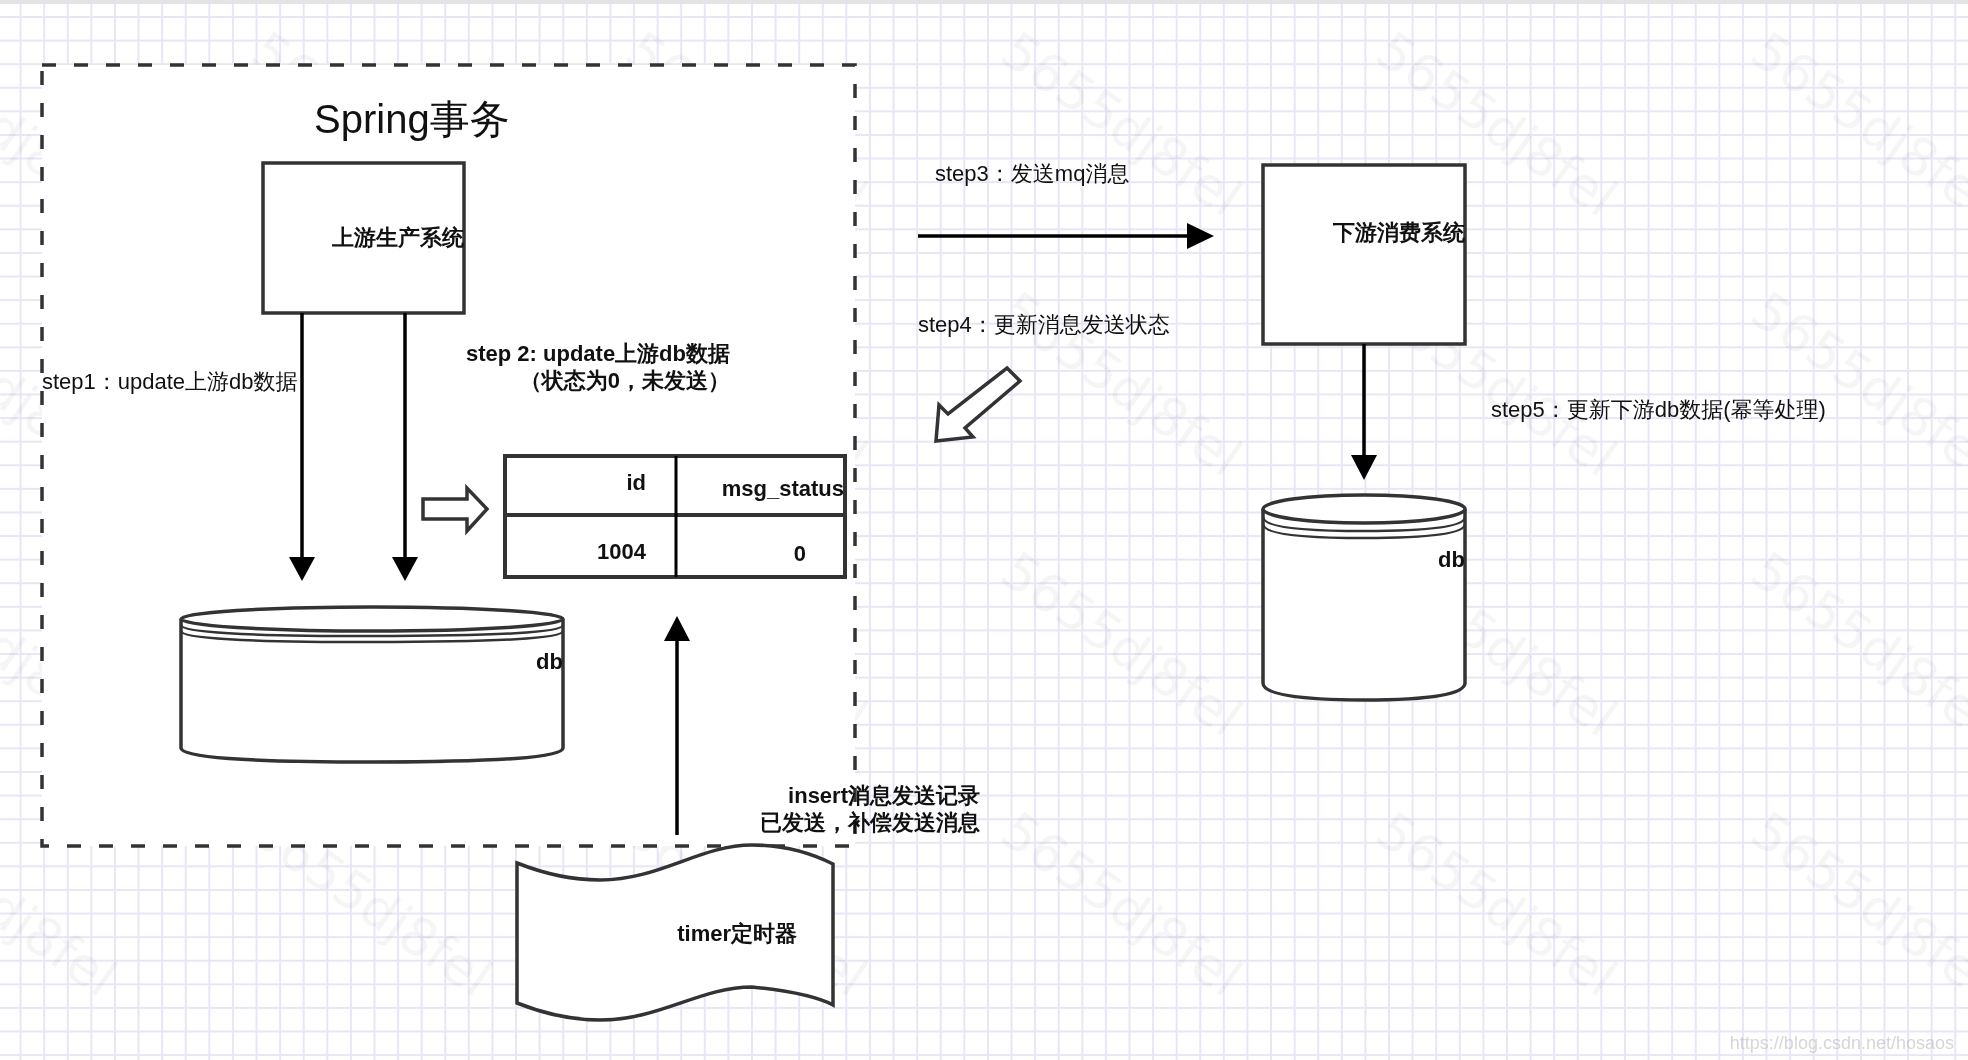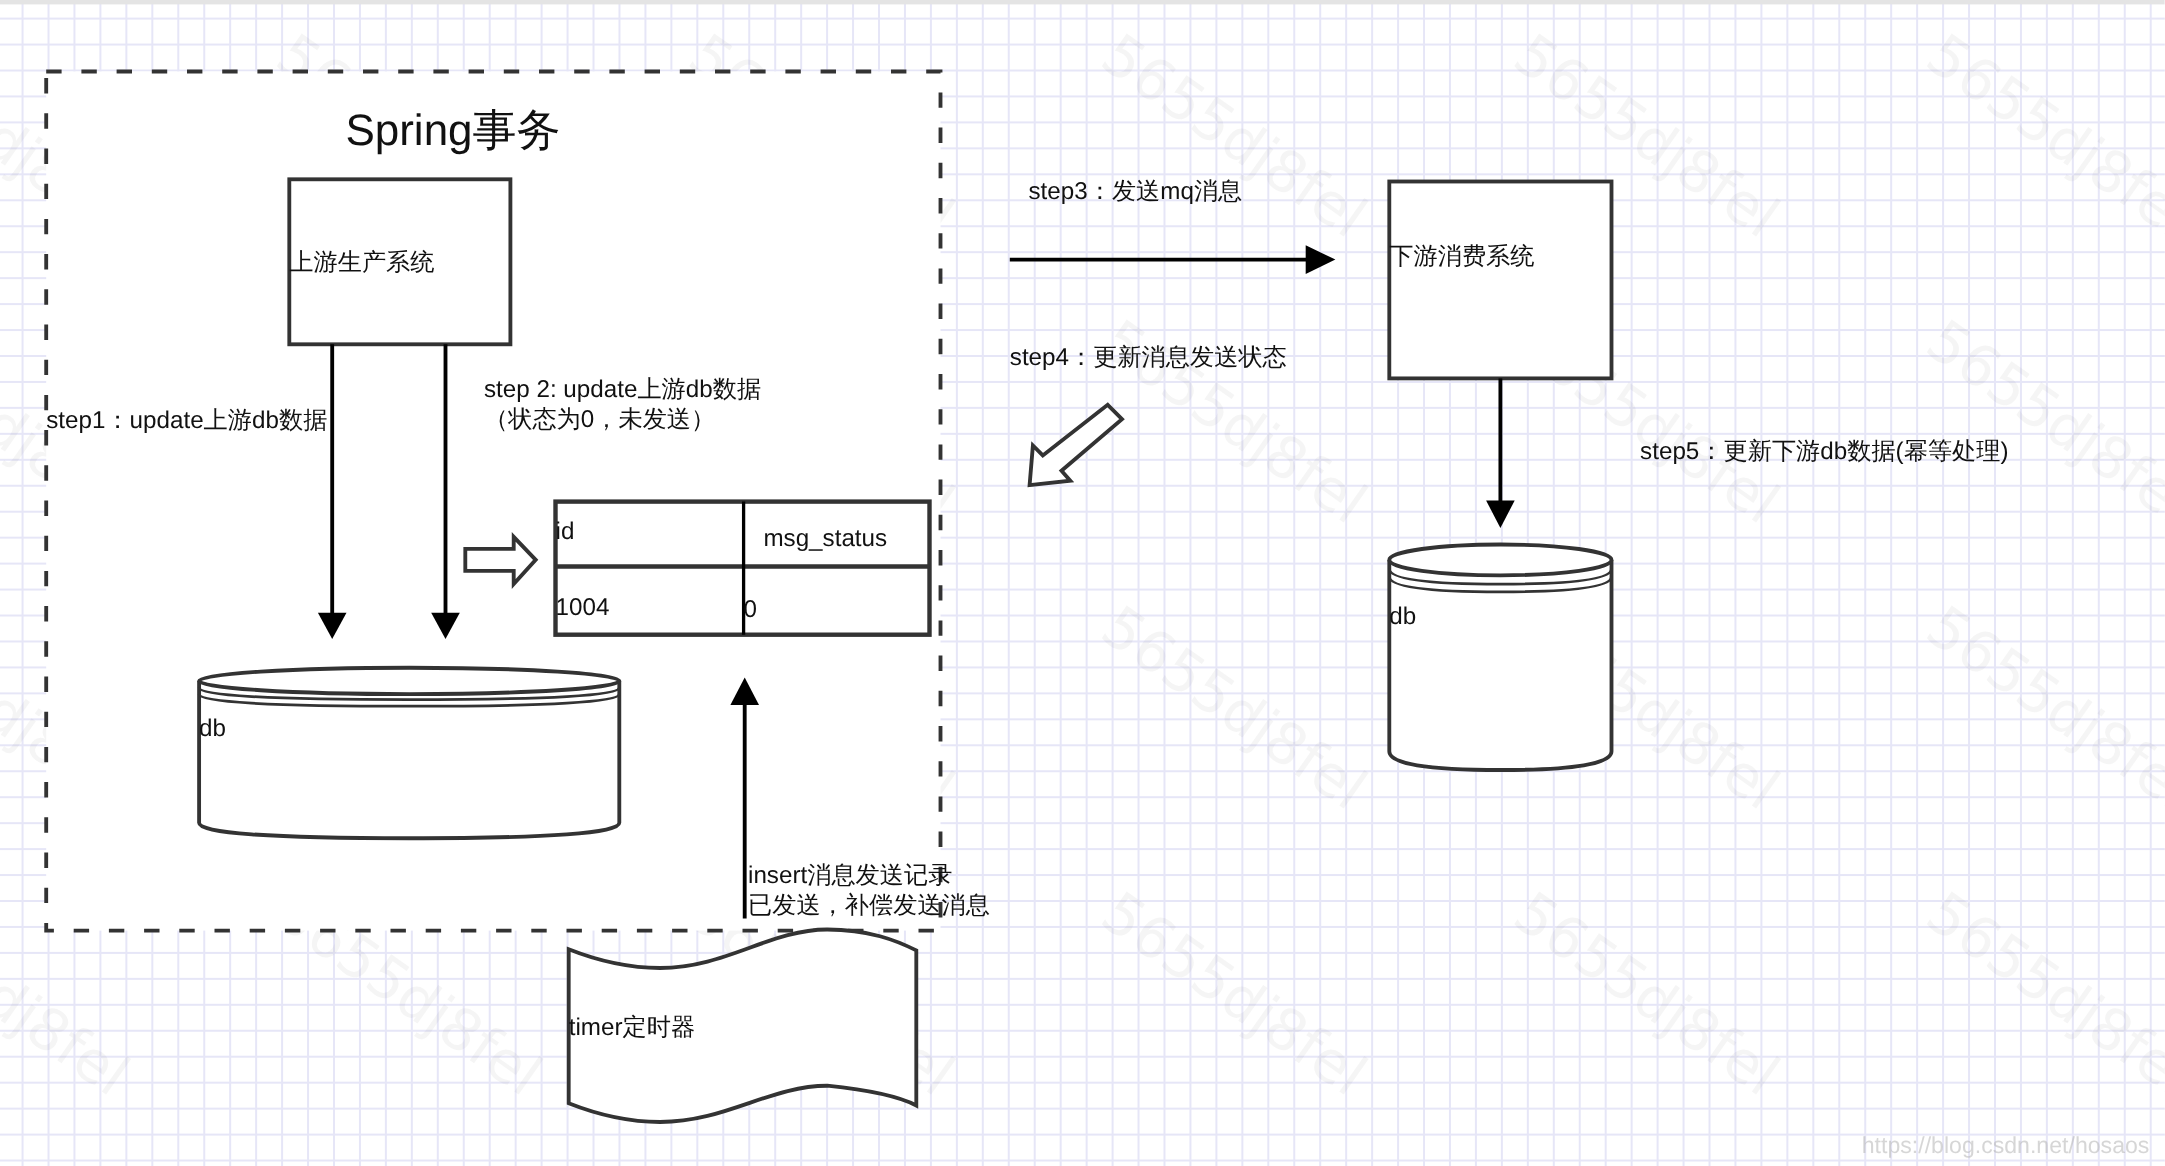--- a/index.html
+++ b/index.html
@@ -17,7 +17,7 @@
   .topband { position: absolute; left: 0; top: 0; width: 1968px; height: 4px; background: #e4e4e4; }
   svg.canvas { position: absolute; left: 0; top: 0; }
   .lbl { position: absolute; white-space: nowrap; font-size: 22px; line-height: 26px; color: #111; }
-  .center { text-align: left; }
+  .center { text-align: right; font-weight: bold; }
   .wm { position: absolute; font-size: 52px; color: rgba(120,120,120,0.07); transform: rotate(35deg); transform-origin: left top; white-space: nowrap; font-family: "DejaVu Sans", sans-serif; pointer-events: none; }
   .csdn { position: absolute; right: 14px; bottom: 6px; font-size: 21px; color: rgba(180,180,180,0.55); }
 </style>

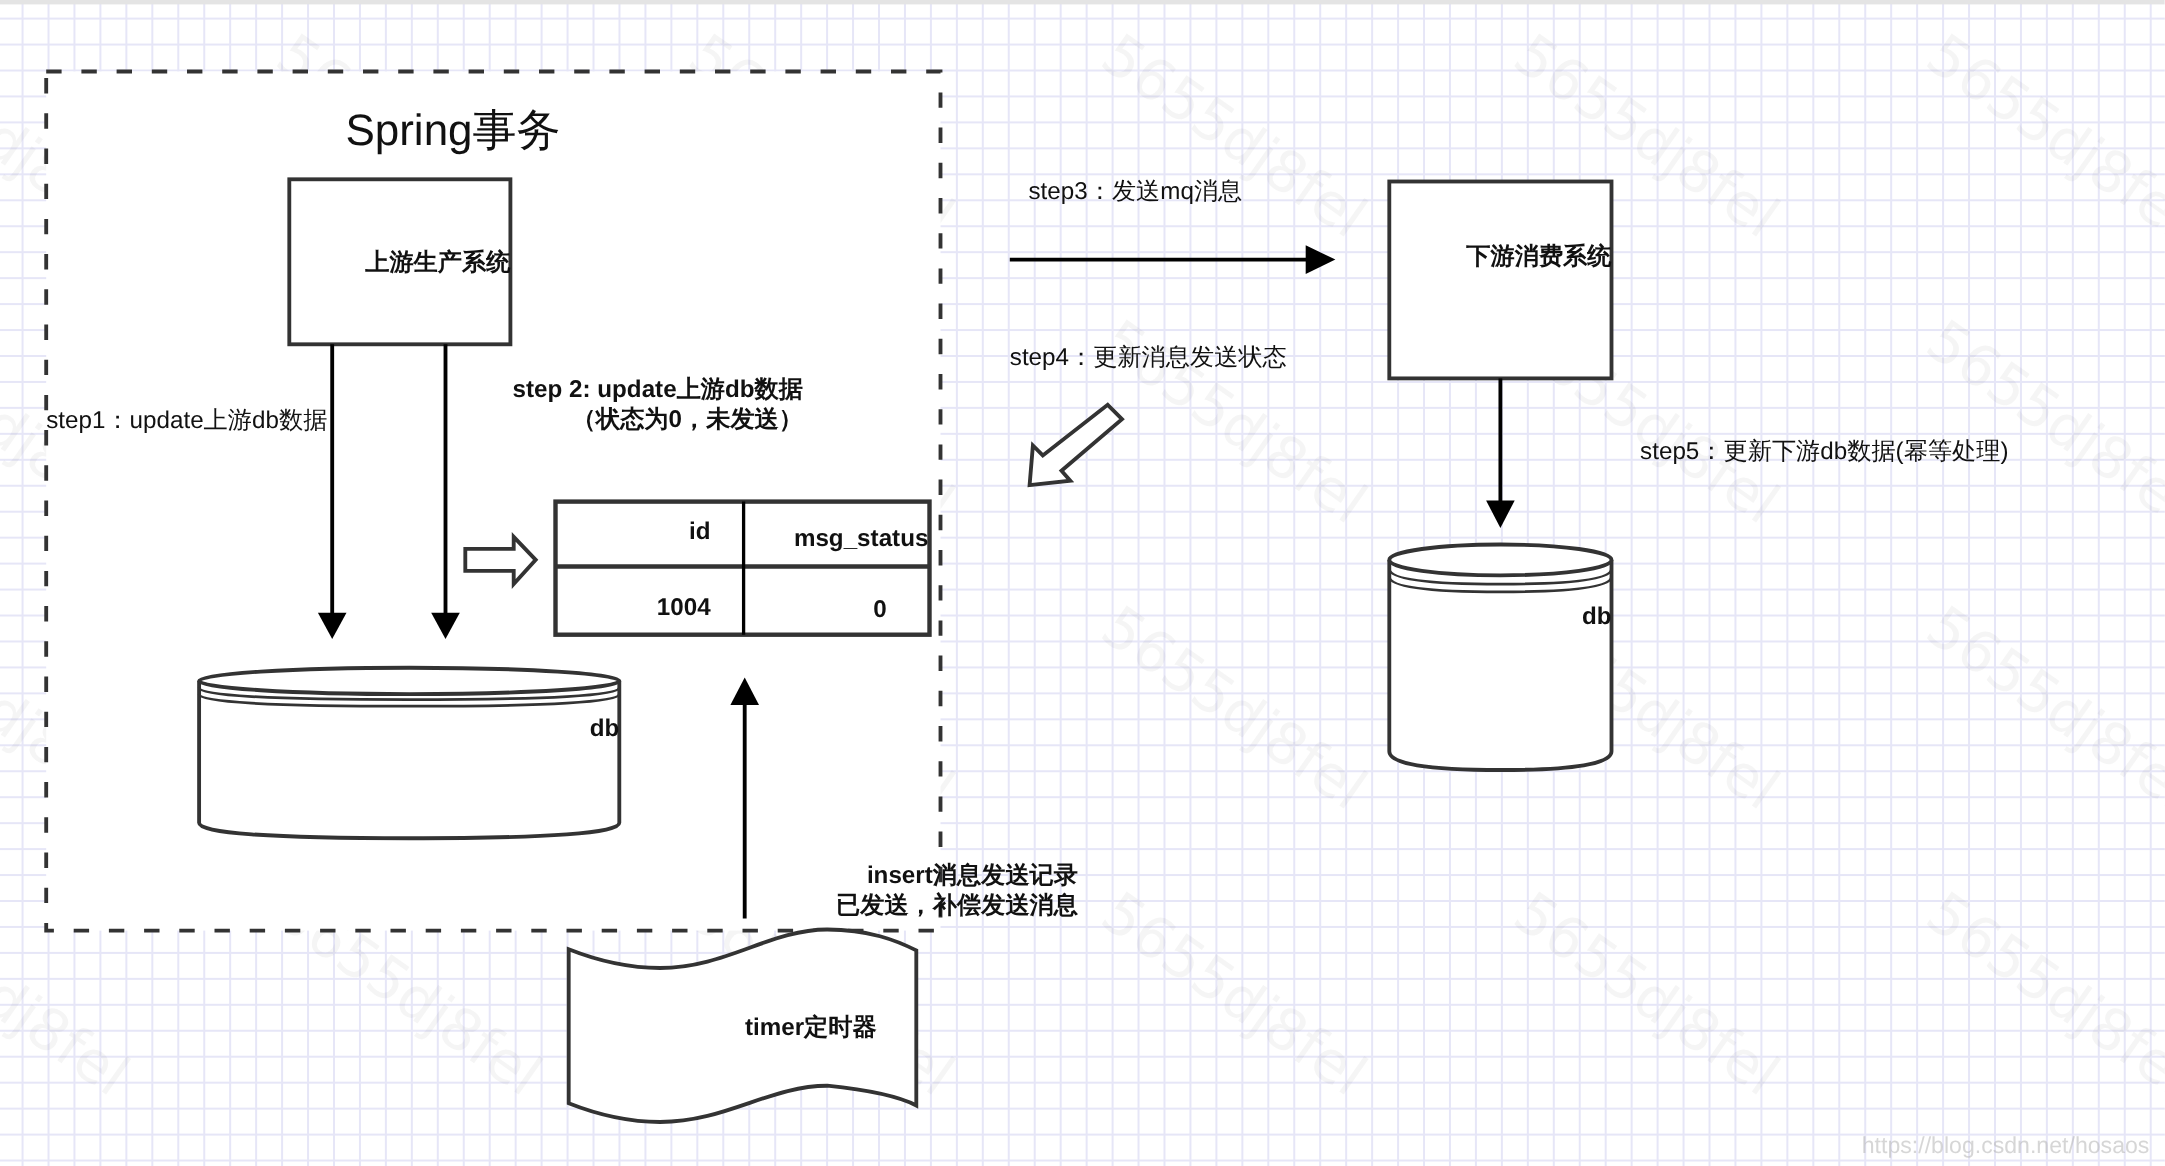--- a/index.html
+++ b/index.html
@@ -19,7 +19,7 @@
   .lbl { position: absolute; white-space: nowrap; font-size: 22px; line-height: 26px; color: #111; }
   .center { text-align: right; font-weight: bold; }
   .wm { position: absolute; font-size: 52px; color: rgba(120,120,120,0.07); transform: rotate(35deg); transform-origin: left top; white-space: nowrap; font-family: "DejaVu Sans", sans-serif; pointer-events: none; }
-  .csdn { position: absolute; right: 14px; bottom: 6px; font-size: 21px; color: rgba(180,180,180,0.55); }
+  .csdn { position: absolute; right: 14px; bottom: 6px; font-size: 18px; color: rgba(180,180,180,0.55); }
 </style>
 </head>
 <body>

